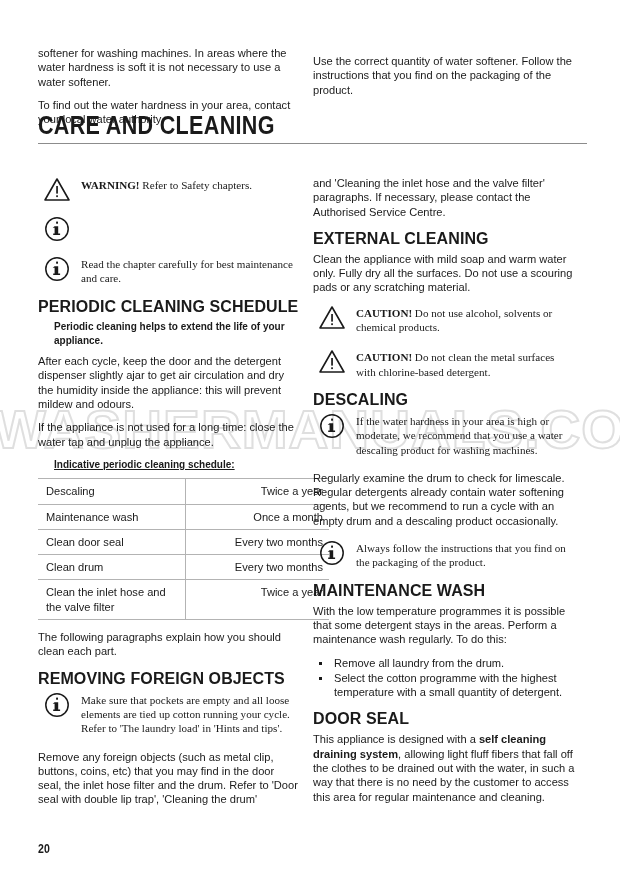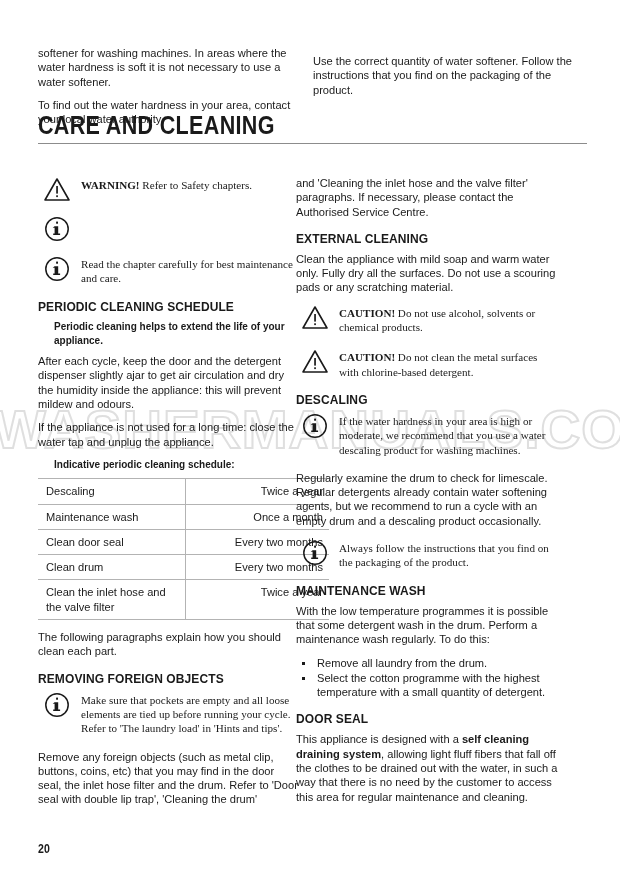--- a/index.html
+++ b/index.html
@@ -279,7 +279,7 @@
     <p>Remove any foreign objects (such as metal clip, buttons, coins, etc) that you may find in the door seal, the inlet hose filter and the drum. Refer to 'Door seal with double lip trap', 'Cleaning the drum'</p>
   </div>
 
-  <div class="col" style="left:296px; top:176px;">
+  <div class="col" style="left:313px; top:176px;">
 
     <p>and 'Cleaning the inlet hose and the valve filter' paragraphs. If necessary, please contact the Authorised Service Centre.</p>
 

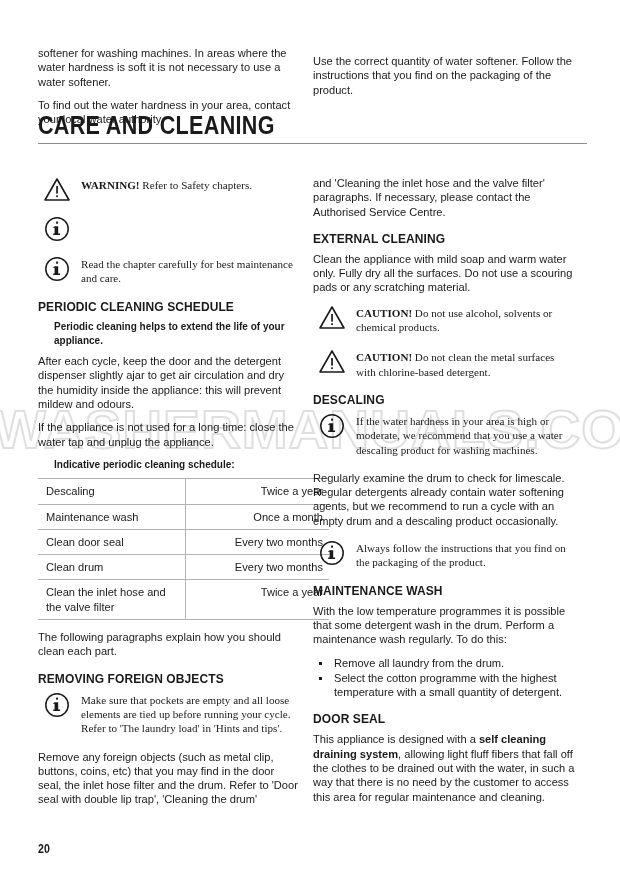--- a/index.html
+++ b/index.html
@@ -79,7 +79,7 @@
 
   
   h3.sub {
-    font-size: 12px;
+    font-size: 16px;
     font-weight: 700;
     margin: 13px 0 6px 0;
     line-height: 14px;

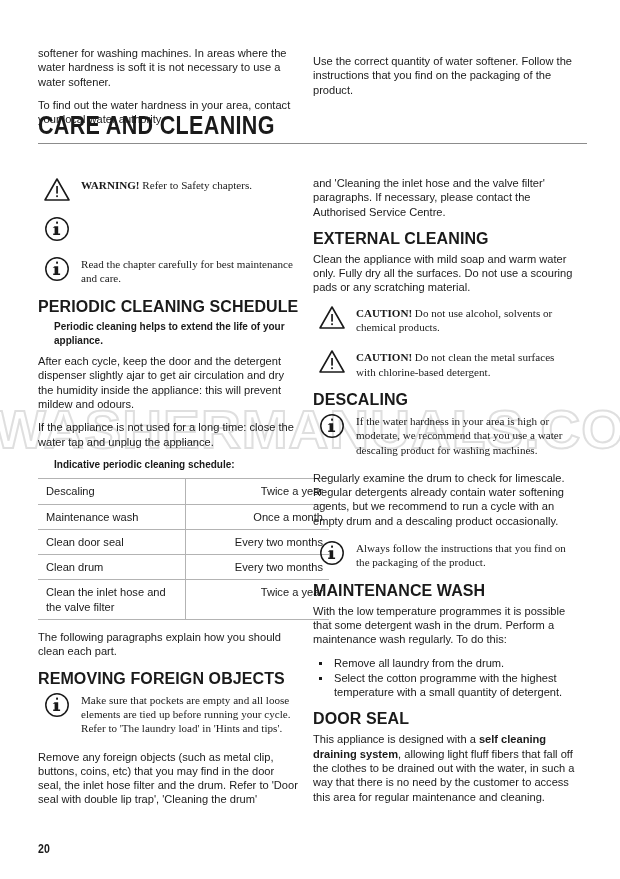--- a/index.html
+++ b/index.html
@@ -234,7 +234,7 @@
     <p class="lead-bold">Periodic cleaning helps to extend the life of your appliance.</p>
     <p>After each cycle, keep the door and the detergent dispenser slightly ajar to get air circulation and dry the humidity inside the appliance: this will prevent mildew and odours.</p>
     <p>If the appliance is not used for a long time: close the water tap and unplug the appliance.</p>
-    <p class="lead-bold" style="margin-bottom:0;">Indicative periodic cleaning schedule:</p>
+    <p class="lead-bold" style="margin-bottom:0;text-decoration:underline;">Indicative periodic cleaning schedule:</p>
 
     <table class="sched">
       <tbody>

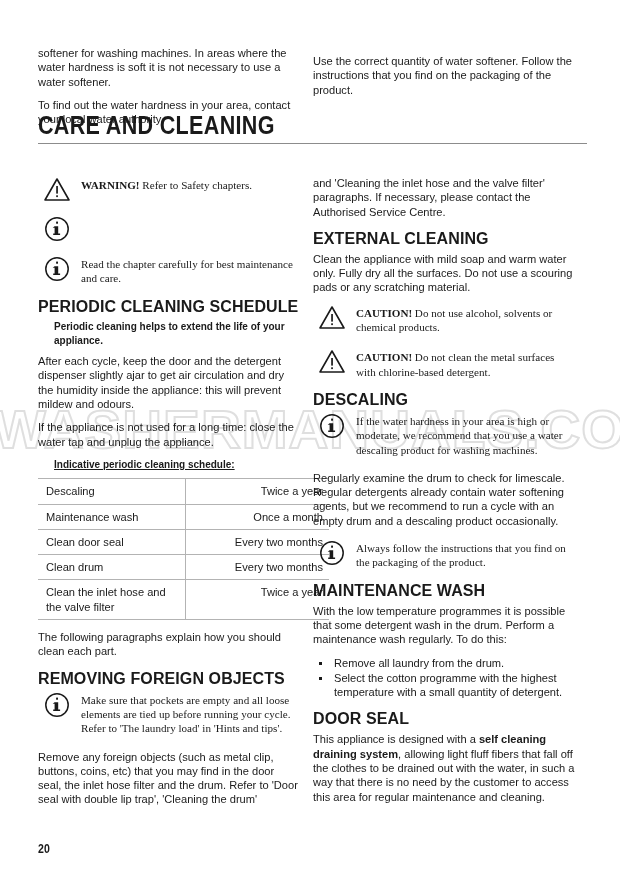--- a/index.html
+++ b/index.html
@@ -335,7 +335,7 @@
     </div>
 
     <h3 class="sub">MAINTENANCE WASH</h3>
-    <p>With the low temperature programmes it is possible that some detergent wash in the drum. Perform a maintenance wash regularly. To do this:</p>
+    <p>With the low temperature programmes it is possible that some detergent stays in the areas. Perform a maintenance wash regularly. To do this:</p>
 
     <ul class="bullets">
       <li>Remove all laundry from the drum.</li>

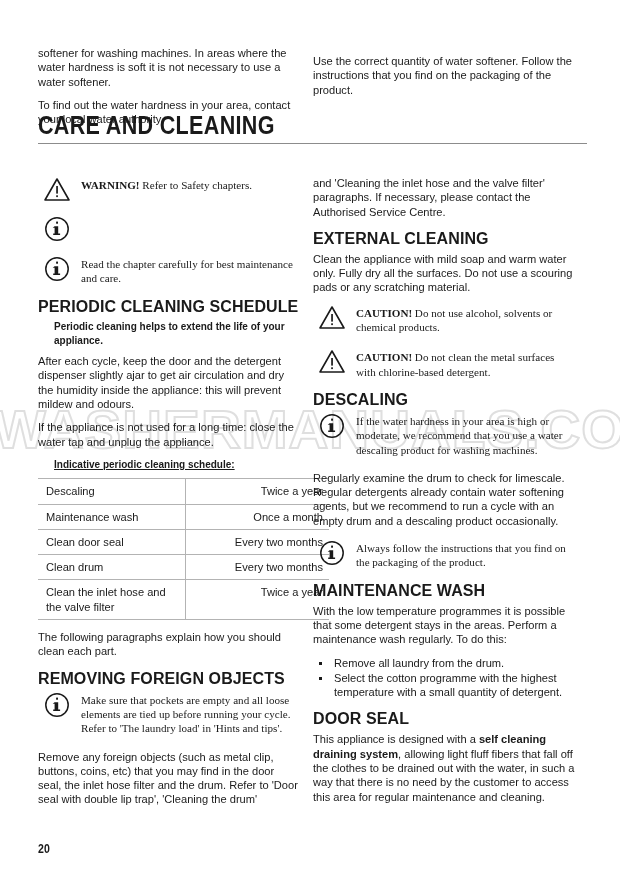--- a/index.html
+++ b/index.html
@@ -273,7 +273,7 @@
           <path d="M11.6 10.2 h3.6 v7.3 h1.9 v1.6 h-6.9 v-1.6 h1.4 v-5.7 h-1.9 z" fill="#1a1a1a"></path>
         </svg>
       </span>
-      <span class="ntext">Make sure that pockets are empty and all loose elements are tied up before running your cycle. Refer to 'The laundry load' in 'Hints and tips'.</span>
+      <span class="ntext">Make sure that pockets are empty and all loose elements are tied up cotton running your cycle. Refer to 'The laundry load' in 'Hints and tips'.</span>
     </div>
 
     <p>Remove any foreign objects (such as metal clip, buttons, coins, etc) that you may find in the door seal, the inlet hose filter and the drum. Refer to 'Door seal with double lip trap', 'Cleaning the drum'</p>

